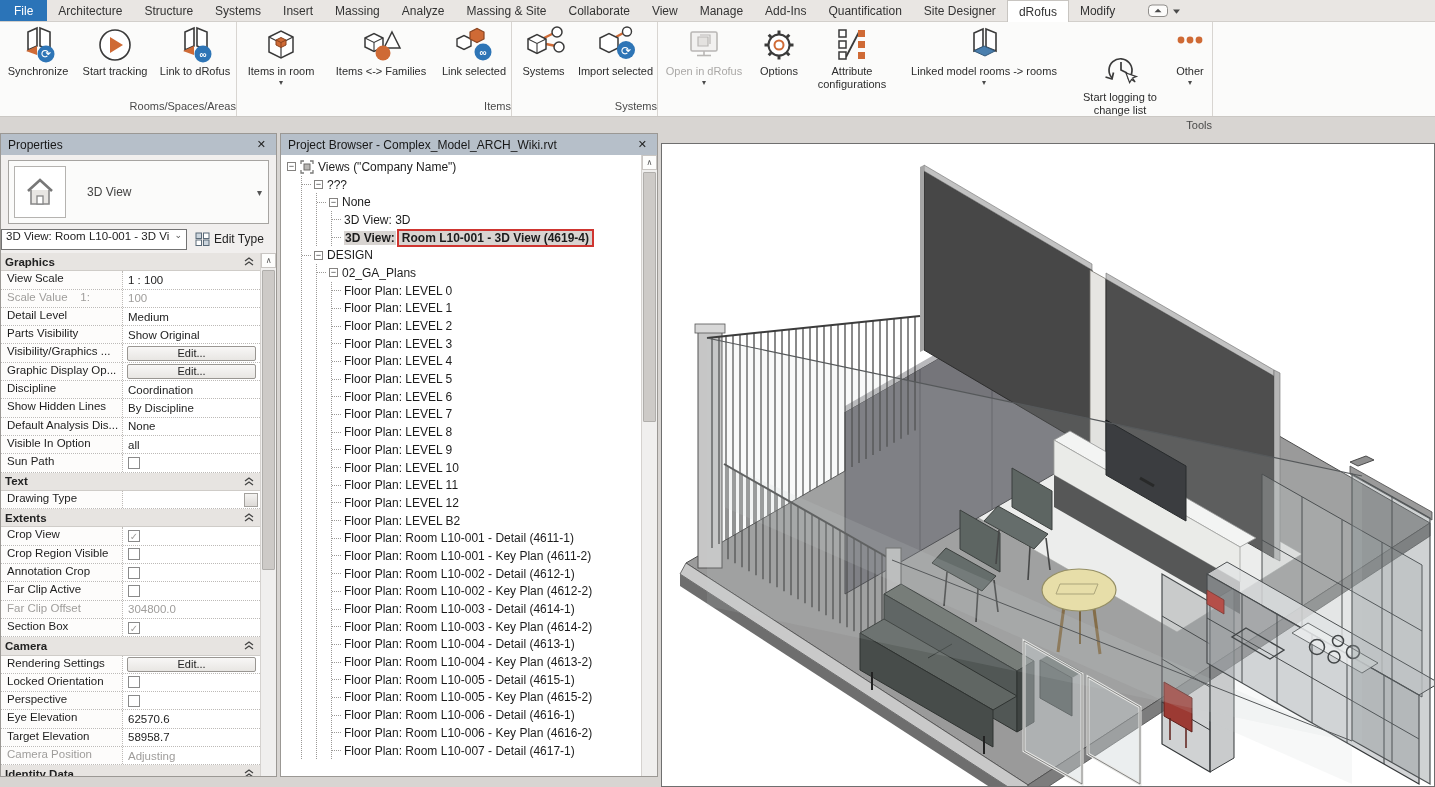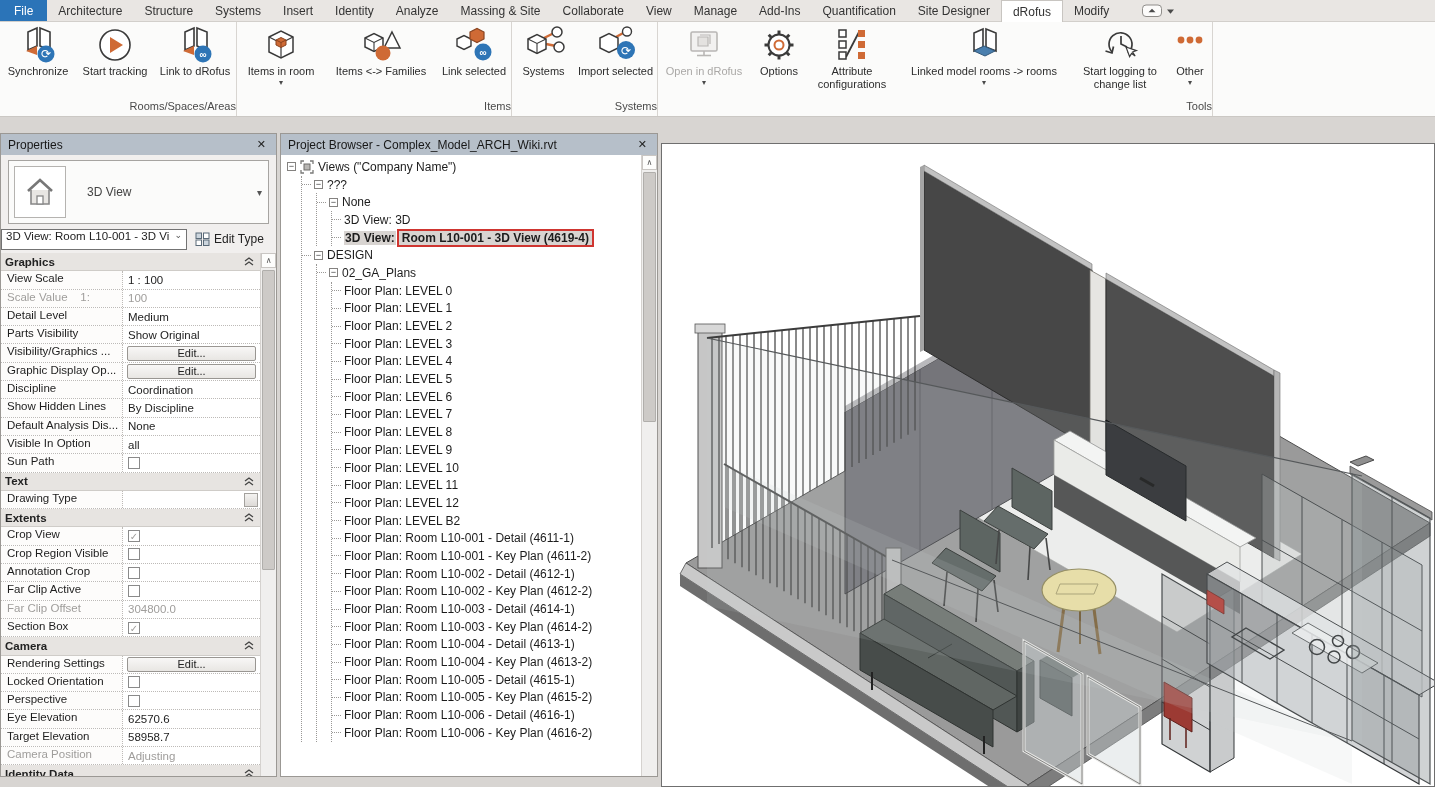--- a/index.html
+++ b/index.html
@@ -79,7 +79,7 @@
     <div class="tab">Structure</div>
     <div class="tab">Systems</div>
     <div class="tab">Insert</div>
-    <div class="tab">Identity</div>
+    <div class="tab">Massing</div>
     <div class="tab">Analyze</div>
     <div class="tab">Massing &amp; Site</div>
     <div class="tab">Collaborate</div>

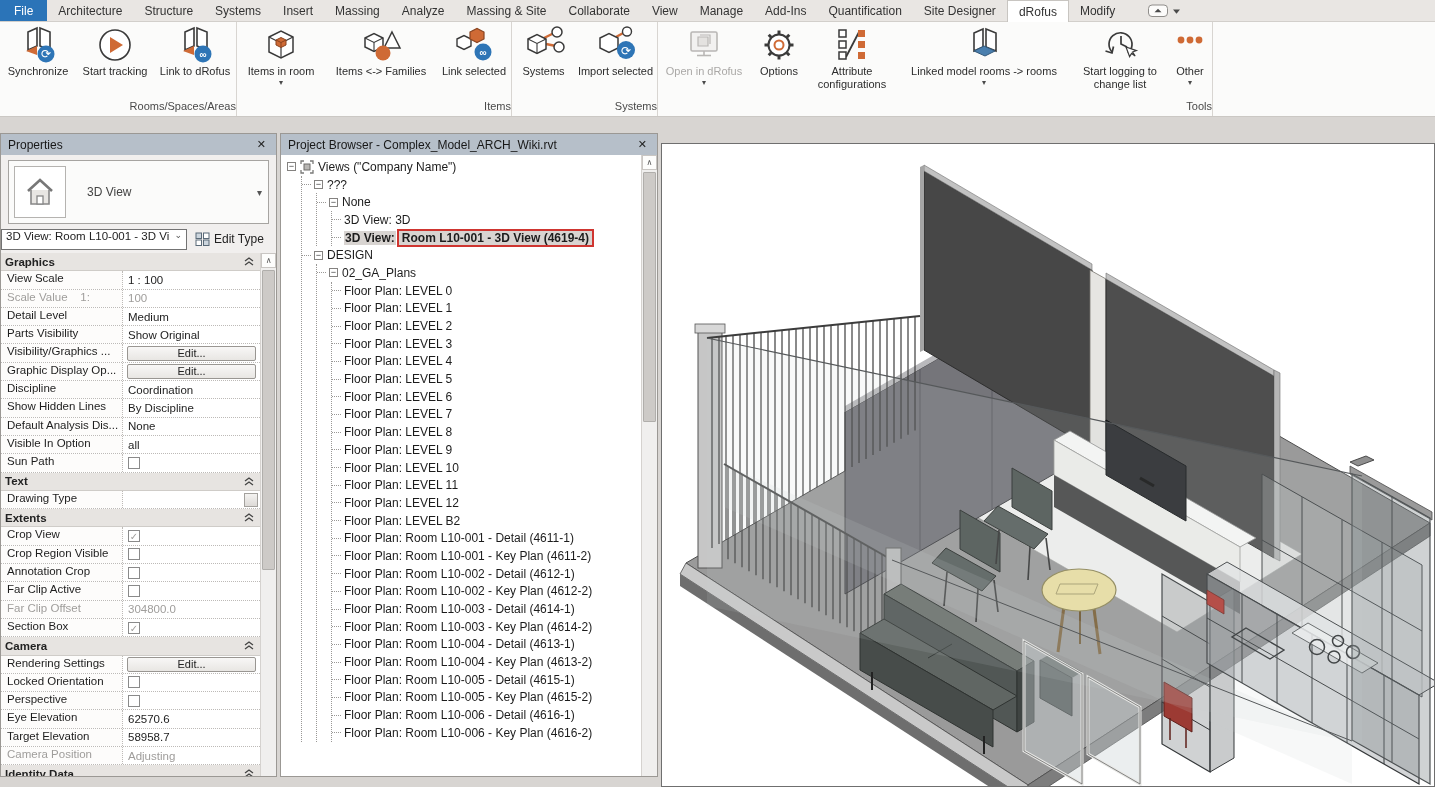--- a/index.html
+++ b/index.html
@@ -294,7 +294,7 @@
           <div class="rlbl">Linked model rooms -&gt; rooms</div>
           <div class="rcaret">▾</div>
         </div>
-        <div class="rbtn" style="width: 96px;">
+        <div class="rbtn" style="width: 96px; margin-top: 26px;">
           <div class="ricon">
             <span class="icn">
               <svg width="40" height="38" viewBox="0 0 40 38">

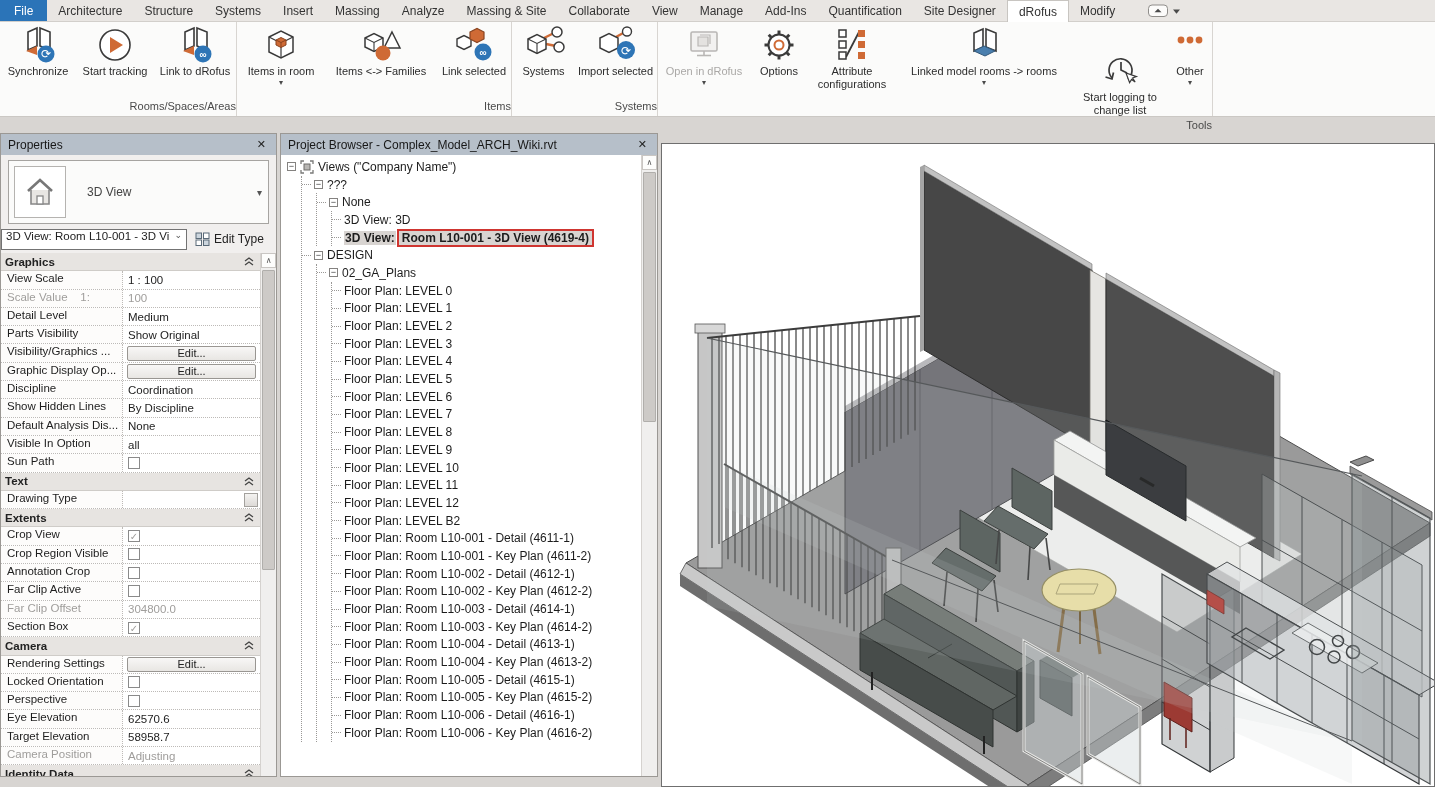--- a/index.html
+++ b/index.html
@@ -718,6 +718,10 @@
               <div class="trow">
                 <span class="hstub"></span>
                 <span>Floor Plan: Room L10-006 - Key Plan (4616-2)</span>
+              </div>
+              <div class="trow">
+                <span class="hstub"></span>
+                <span>Floor Plan: Room L10-007 - Detail (4617-1)</span>
               </div>
             </div>
           </div>

